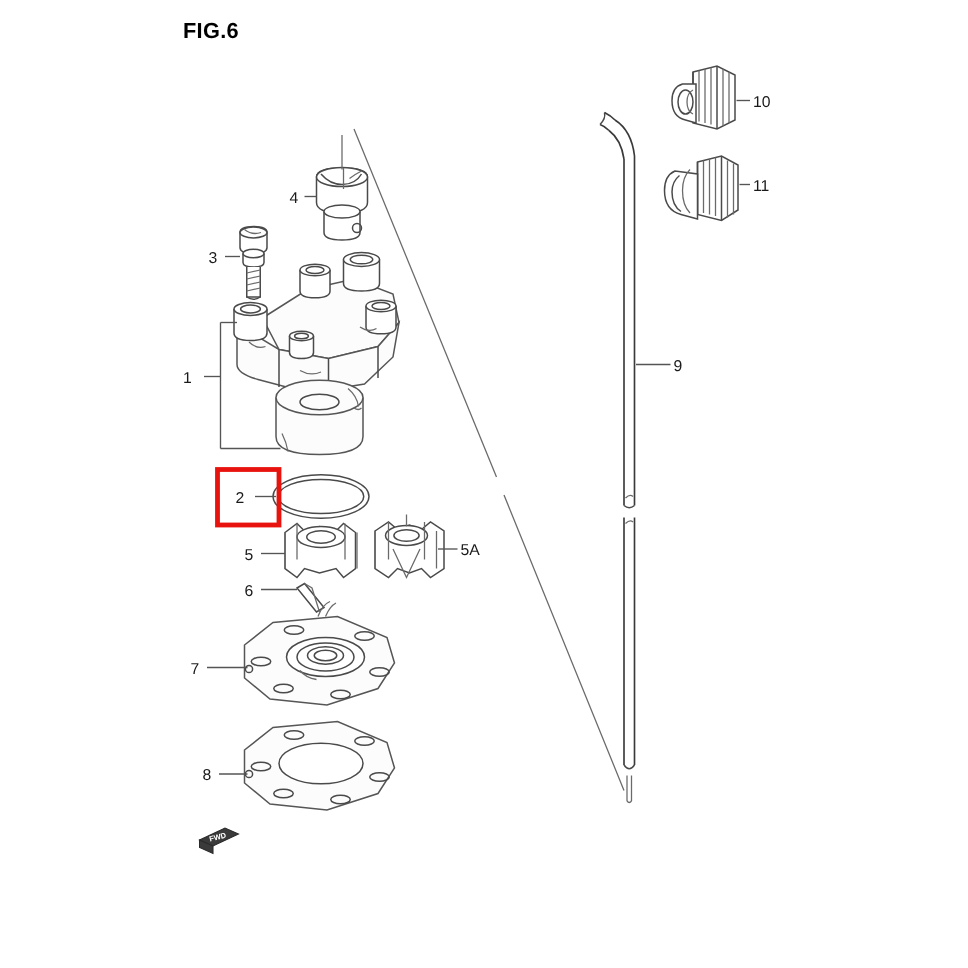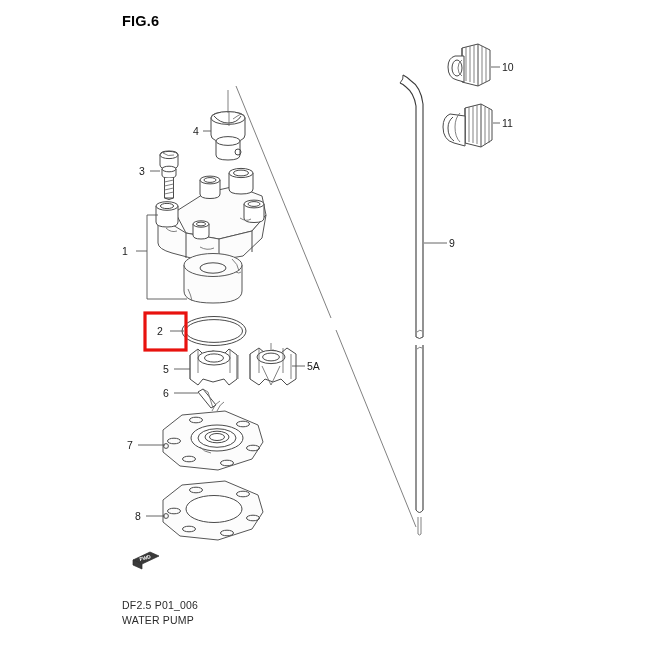--- a/index.html
+++ b/index.html
@@ -314,10 +314,6 @@
 
   </svg>
 
-  <div id="caption">
-    <div>DF2.5 P01_006</div>
-    <div>WATER PUMP</div>
-  </div>
 
 </div>
 

